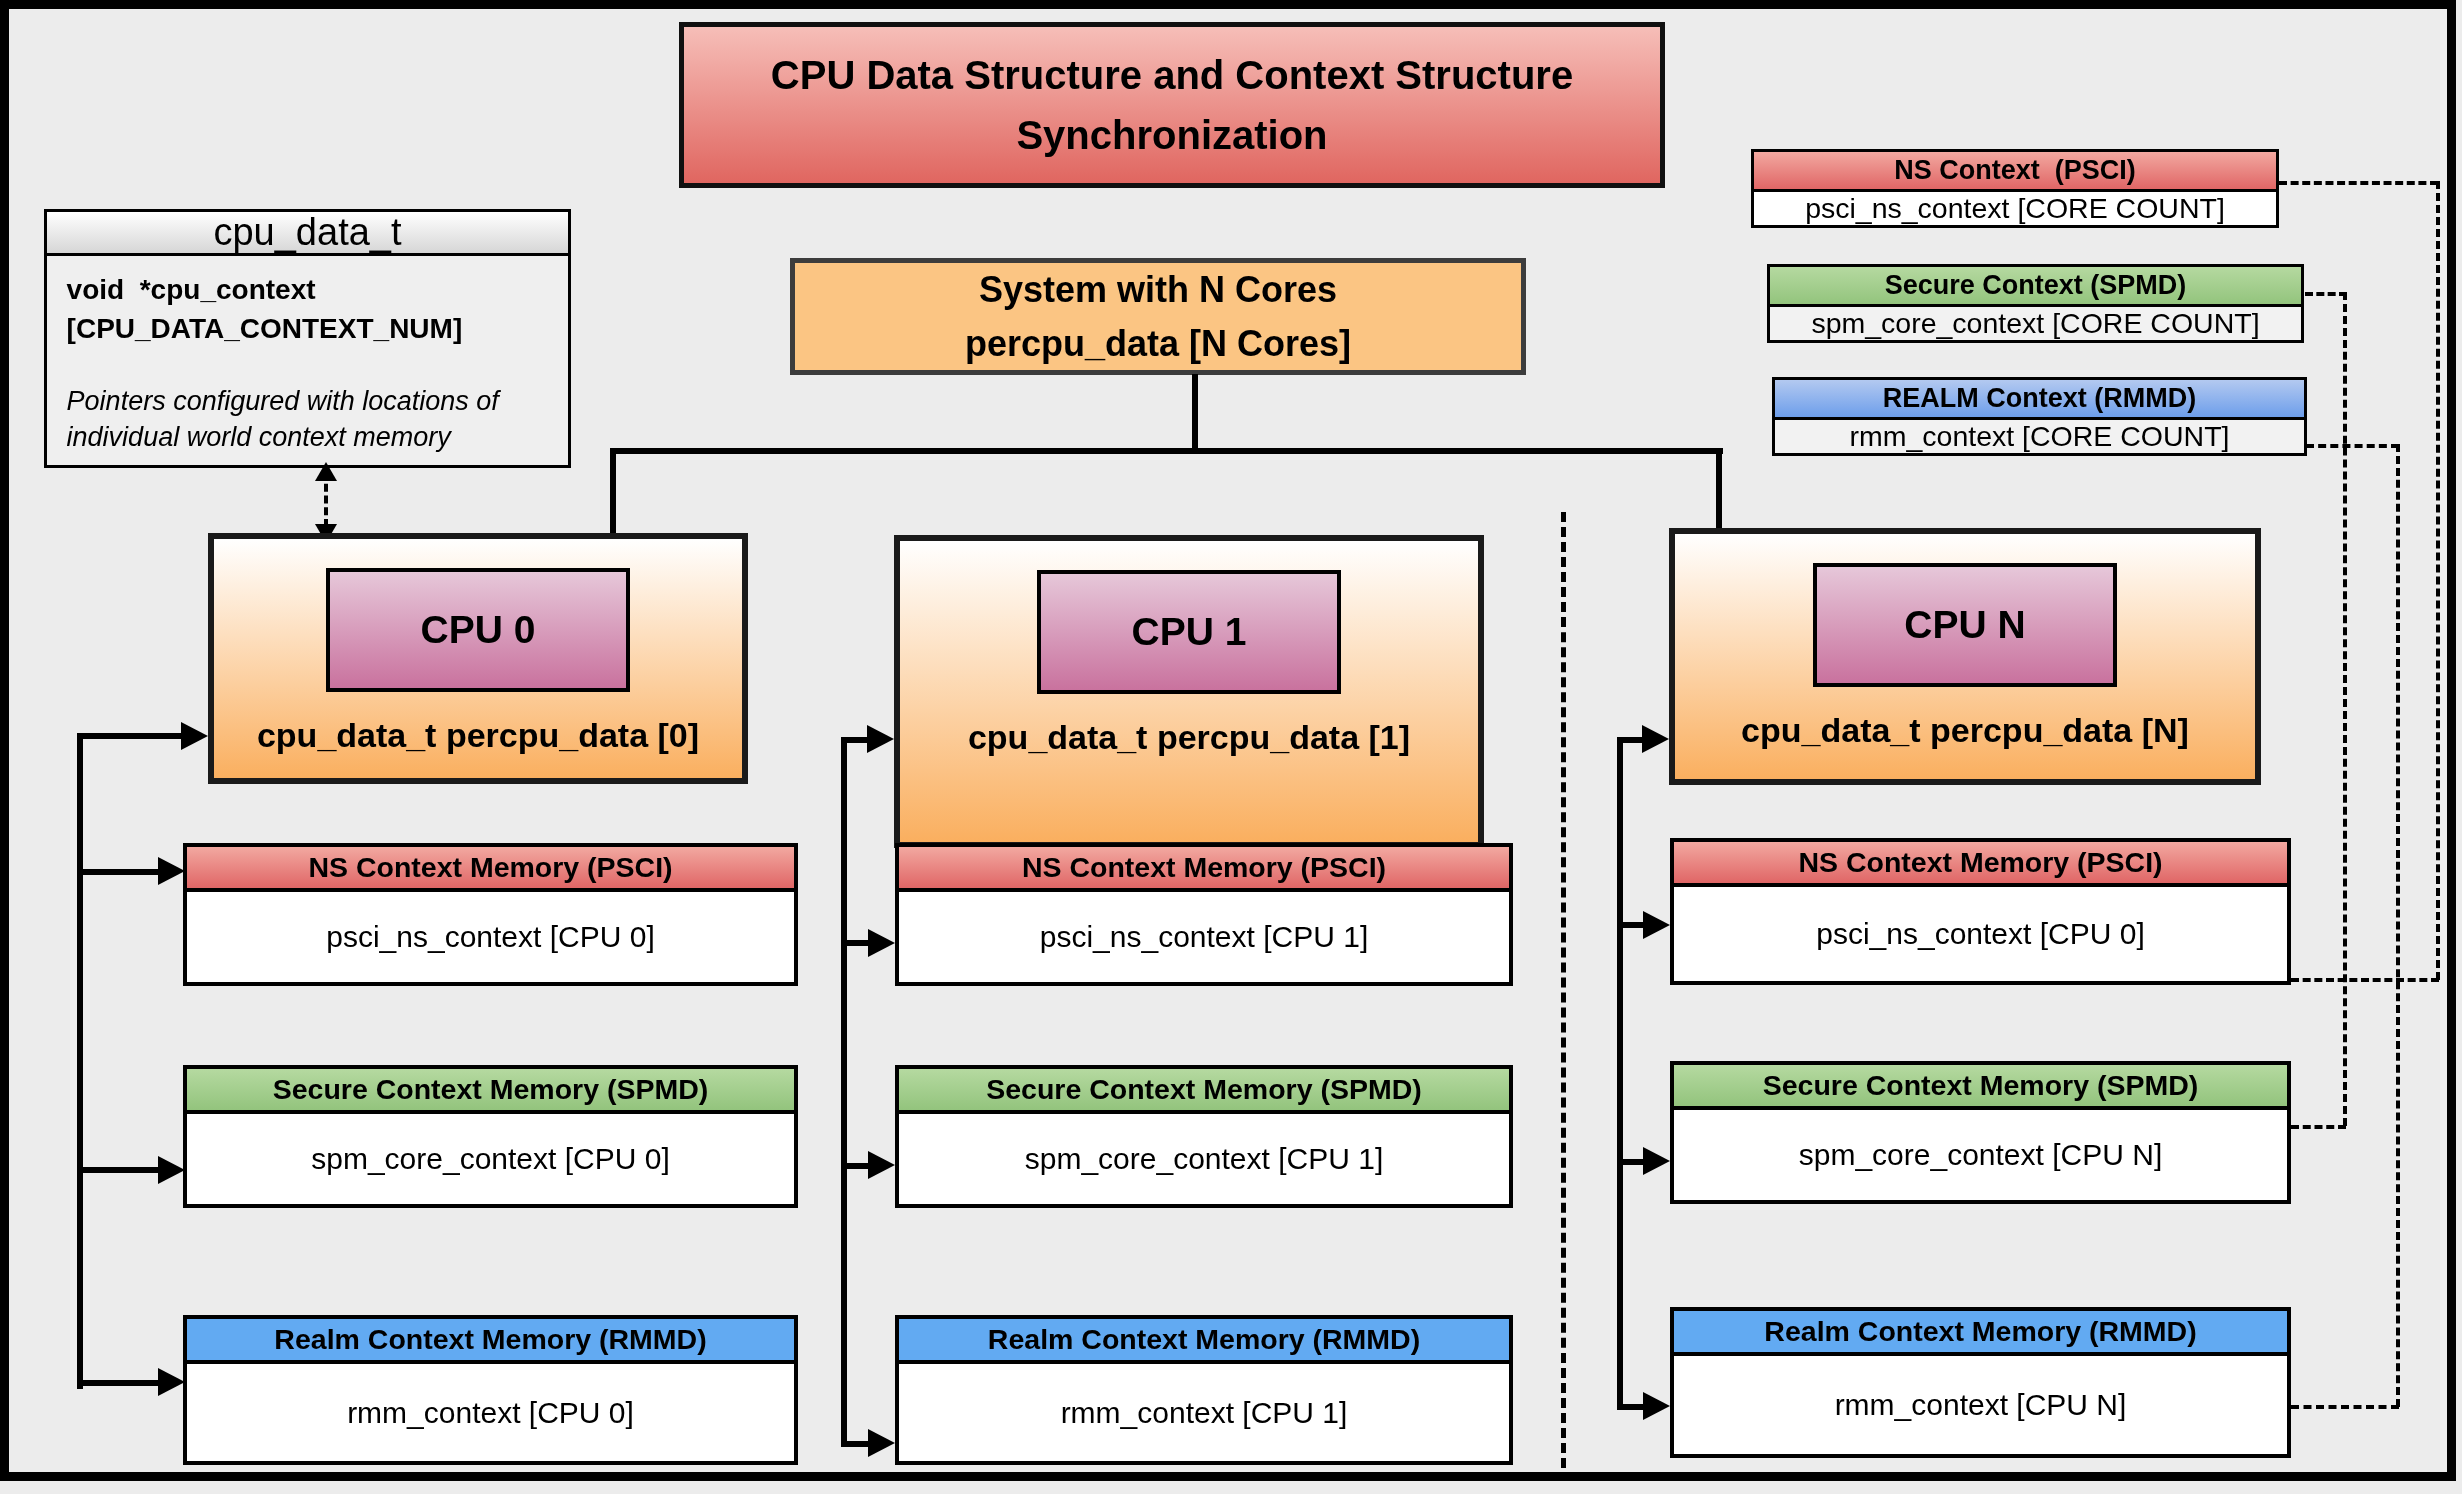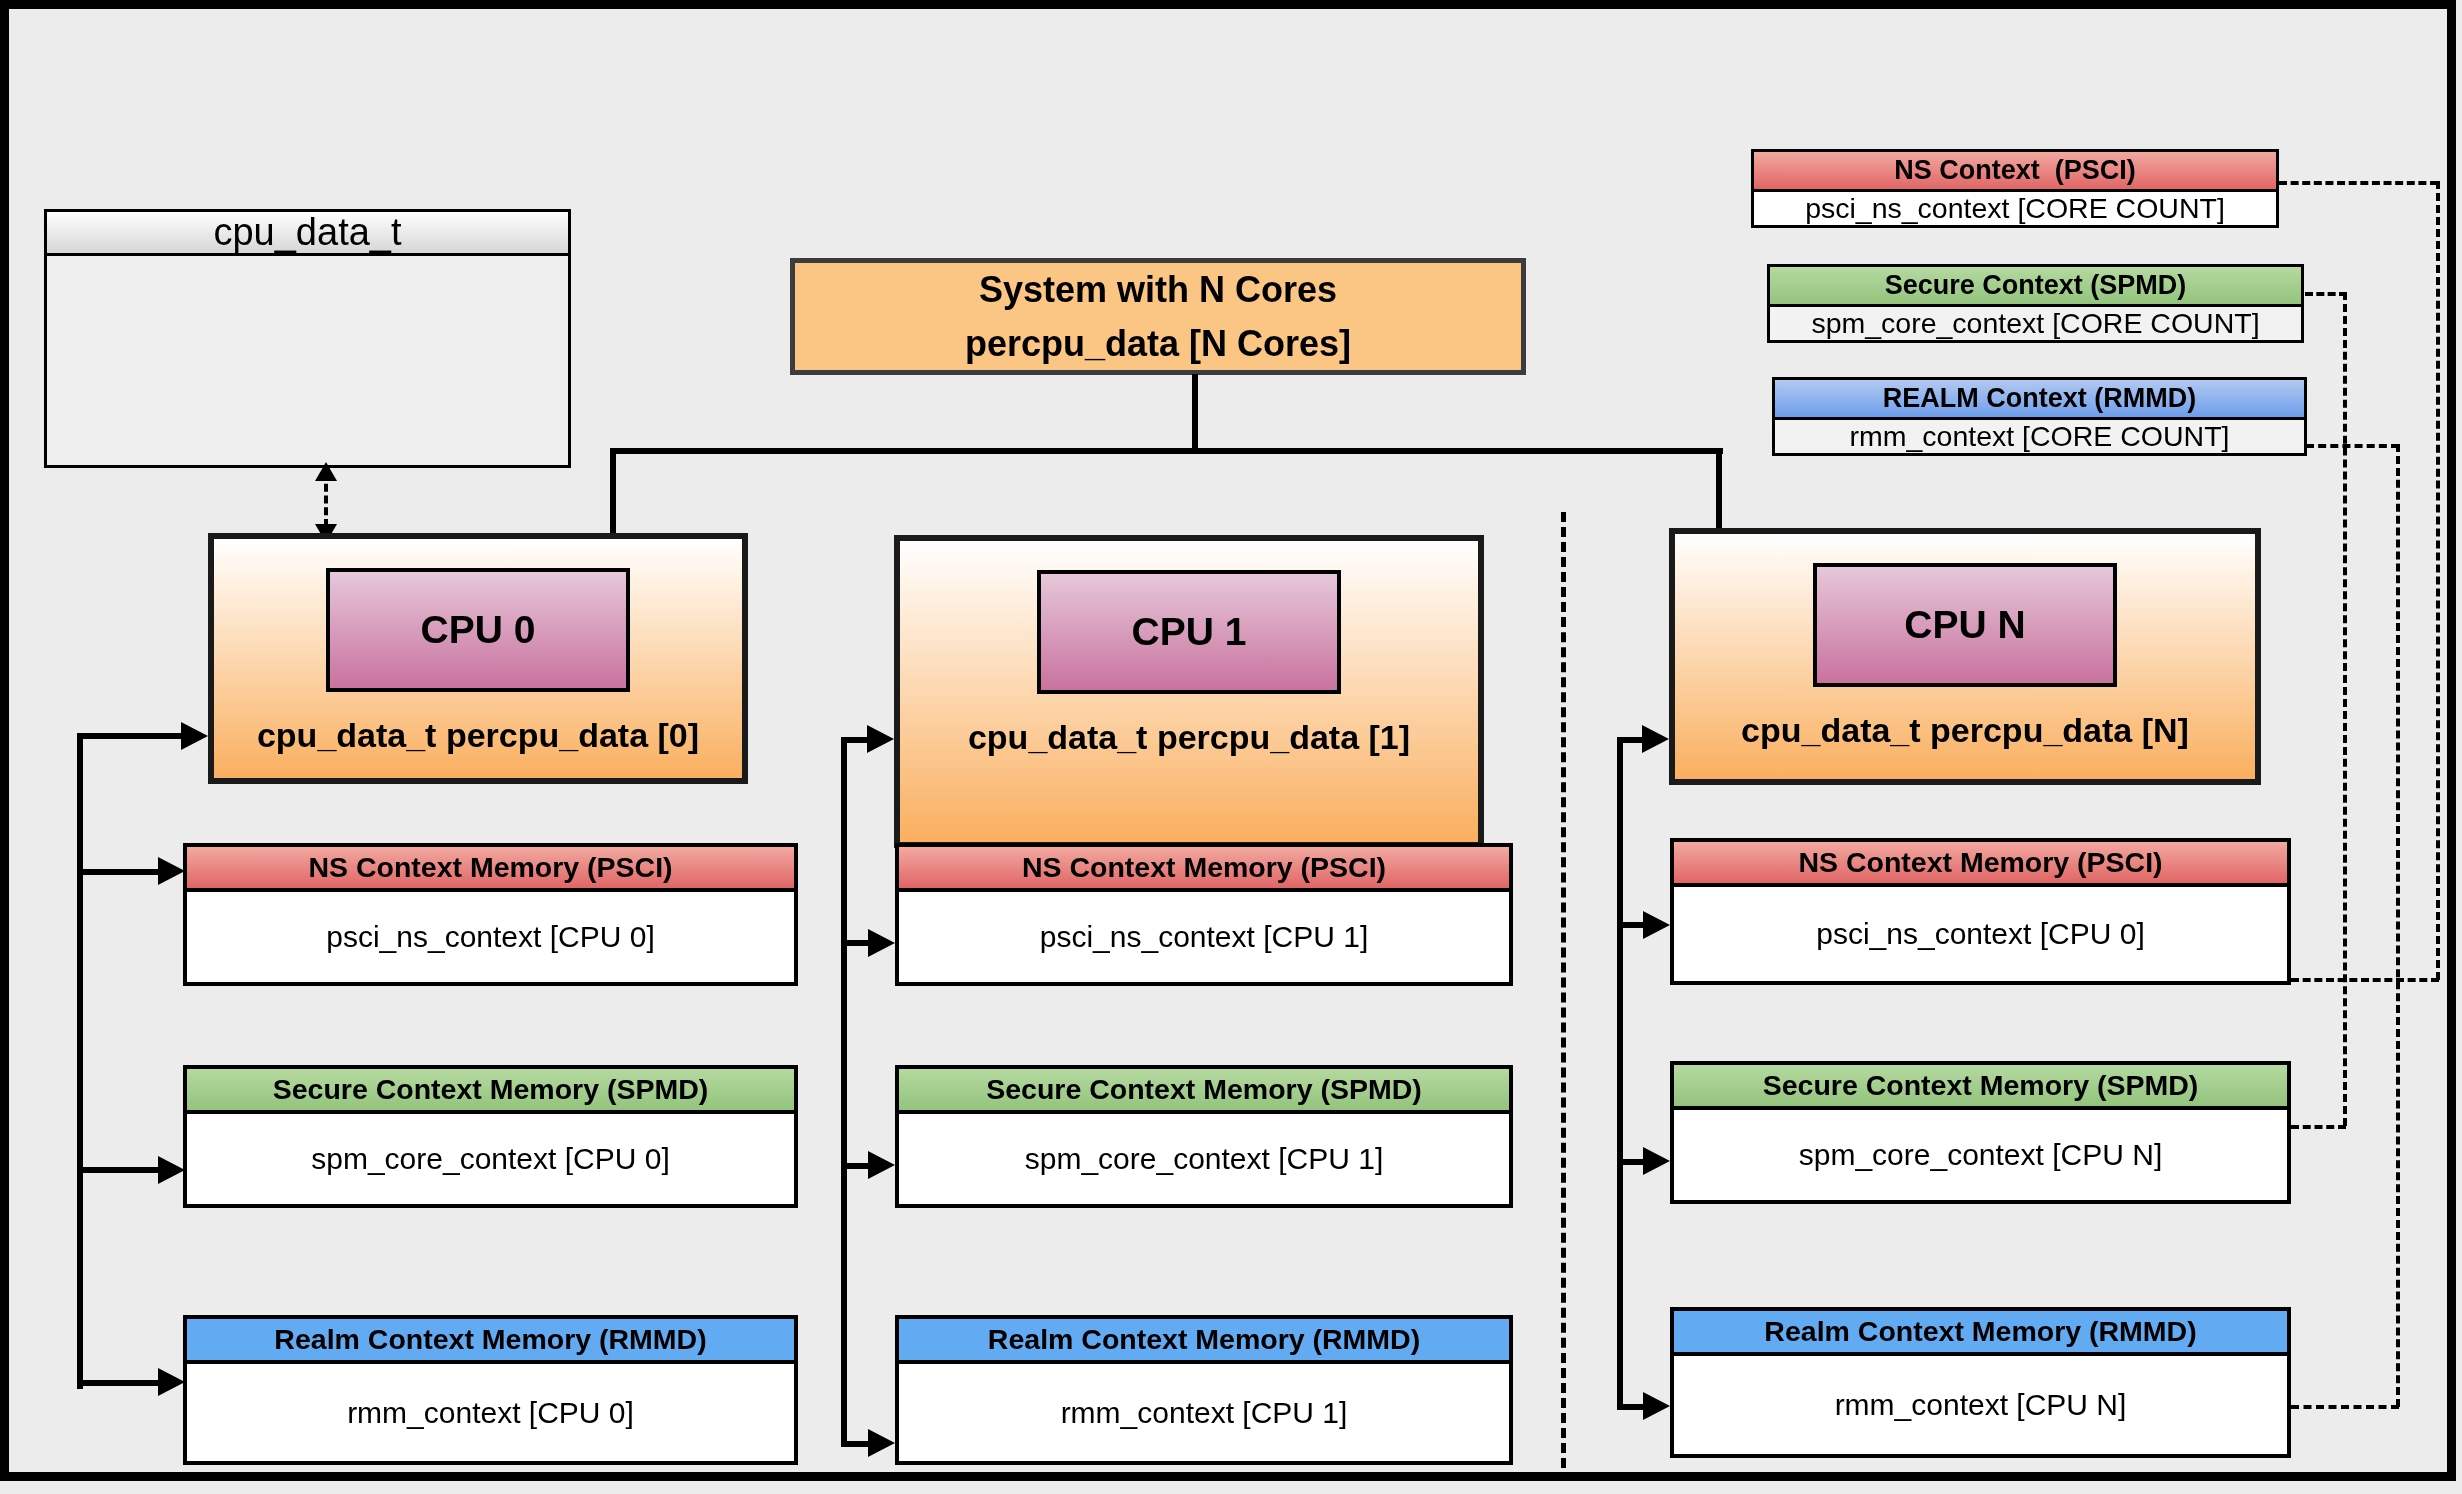--- a/index.html
+++ b/index.html
@@ -85,6 +85,9 @@
 
   <div class="abs frame"></div>
 
+  <div class="abs flexc title-box">
+    <span style="padding:0 36px;">CPU Data Structure and Context Structure Synchronization</span>
+  </div>
 
   <div class="abs struct-box">
     <div class="struct-header">cpu_data_t</div>

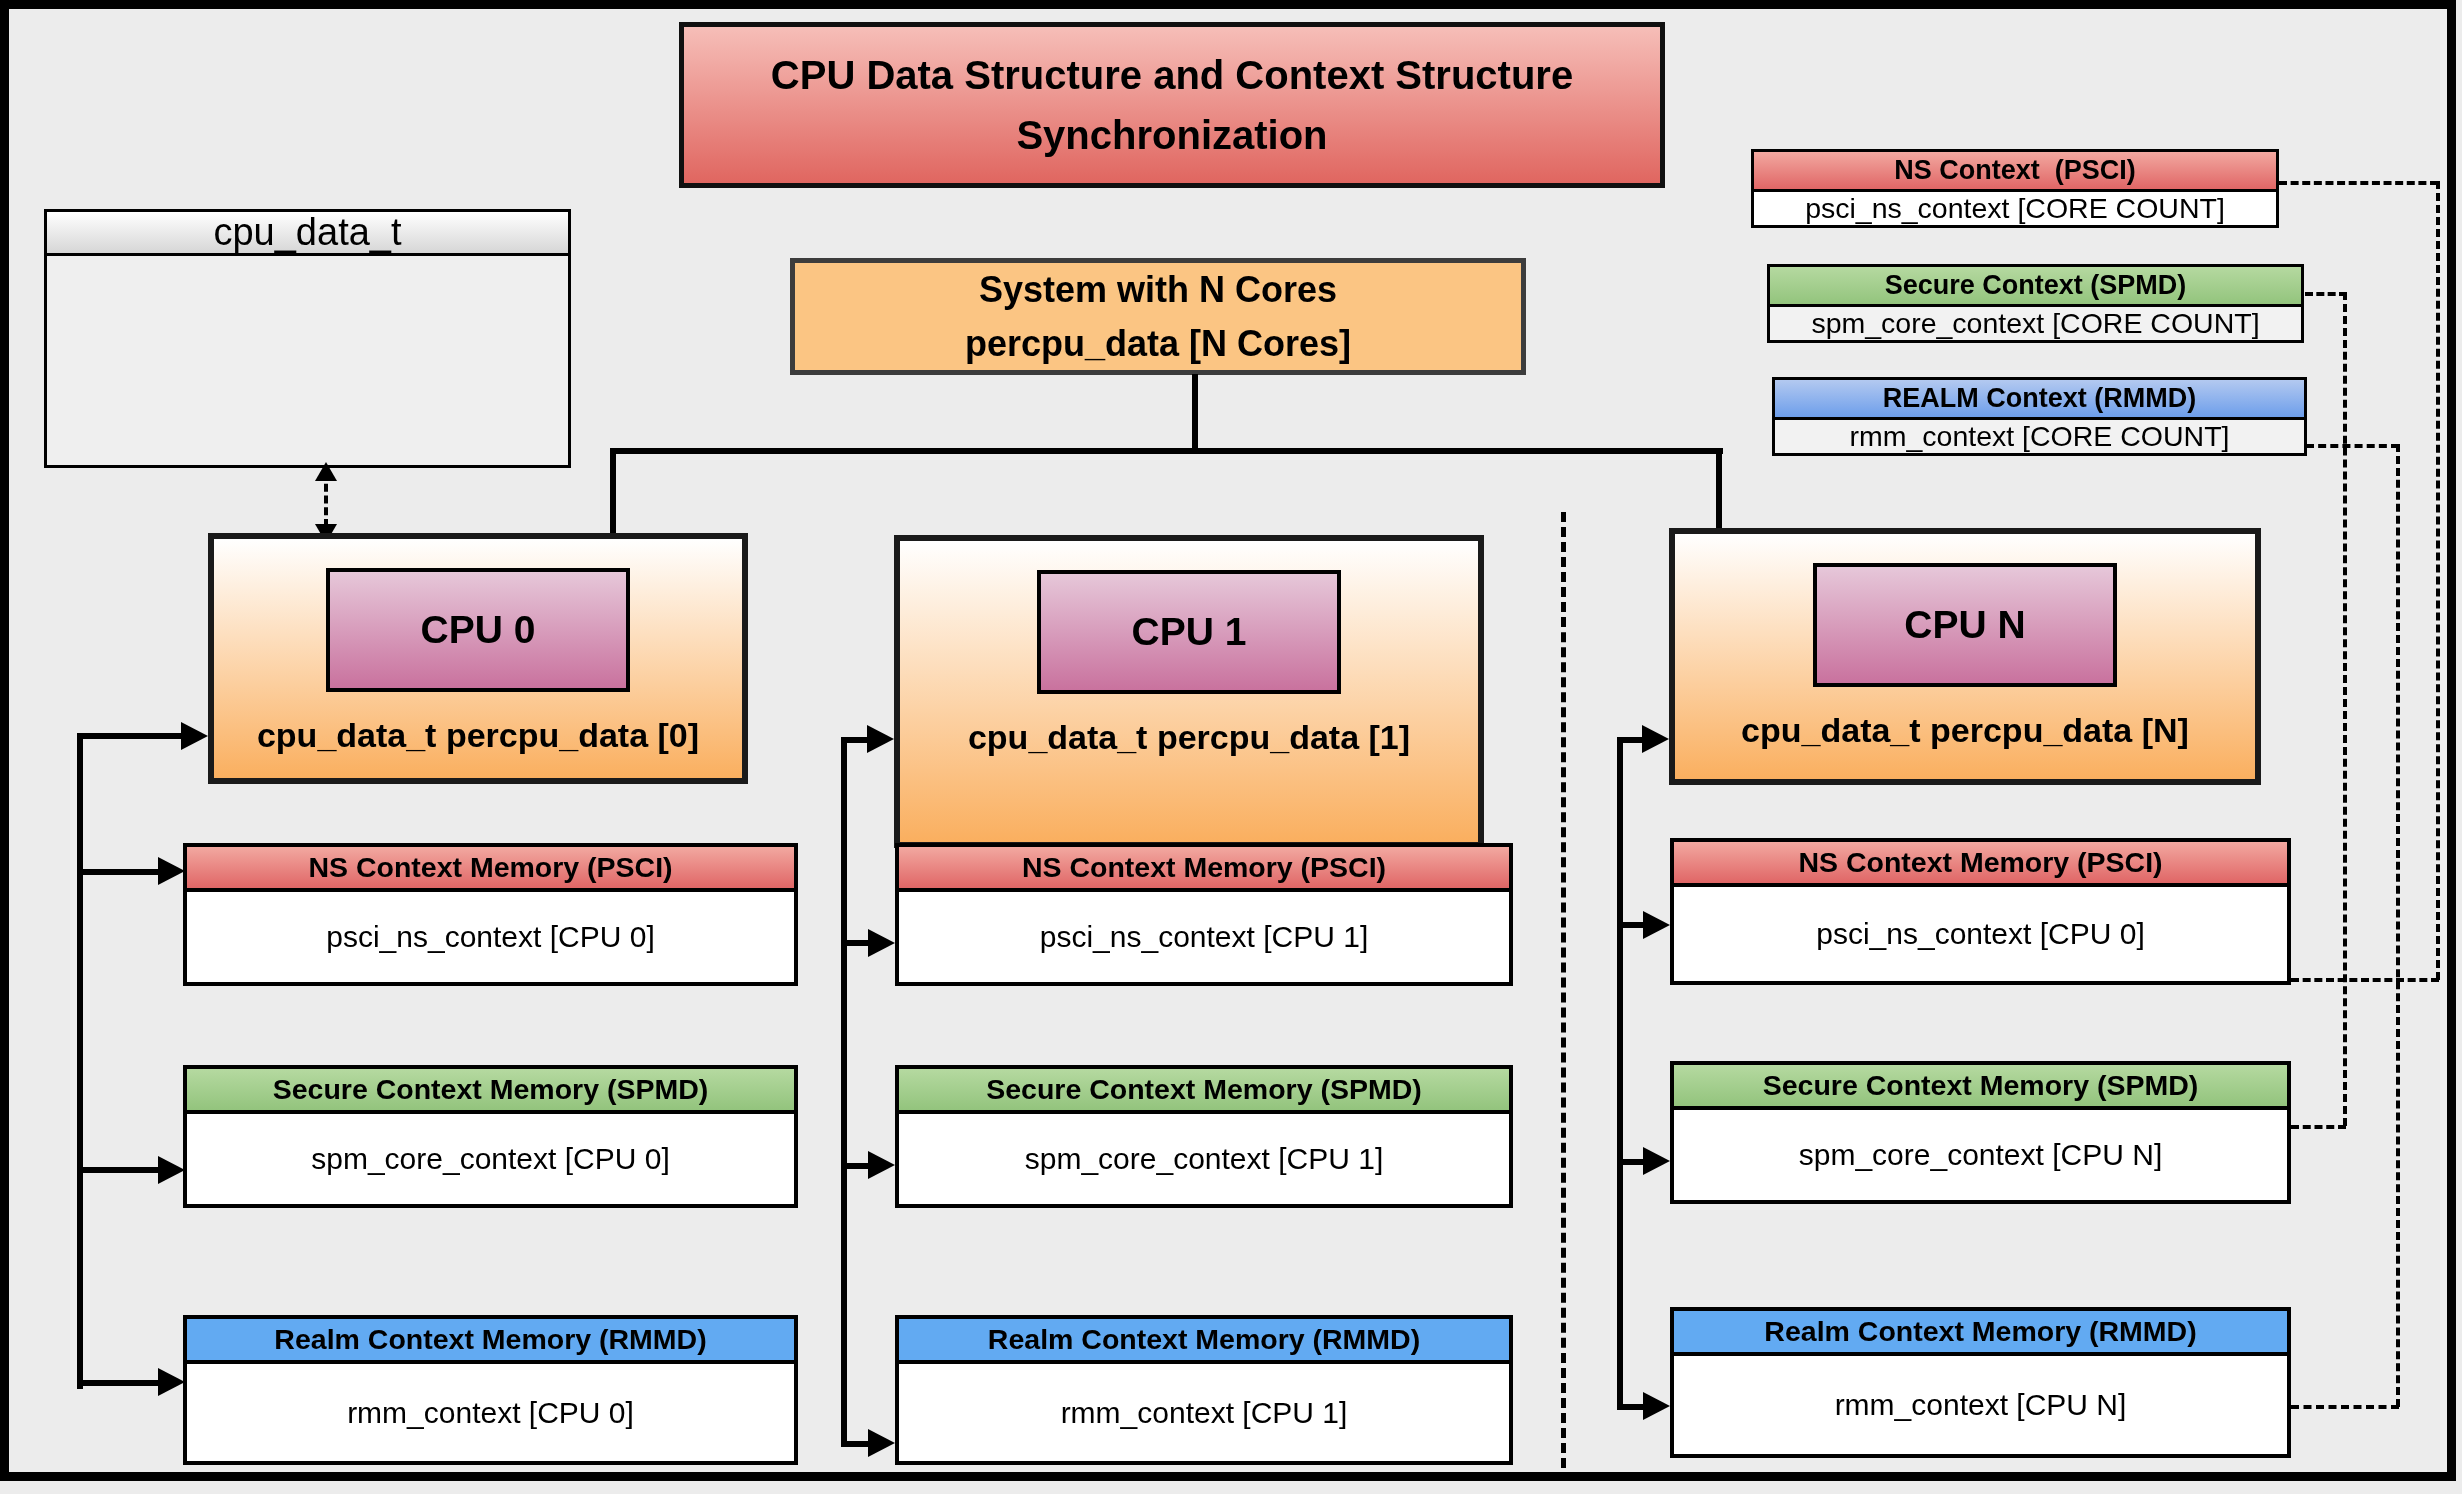--- a/index.html
+++ b/index.html
@@ -91,6 +91,10 @@
 
   <div class="abs struct-box">
     <div class="struct-header">cpu_data_t</div>
+    <div class="struct-body">
+      <div class="struct-field pre">void  *cpu_context [CPU_DATA_CONTEXT_NUM]</div>
+      <div class="struct-note">Pointers configured with locations of individual world context memory</div>
+    </div>
   </div>
 
   <div class="abs flexc system-box">

